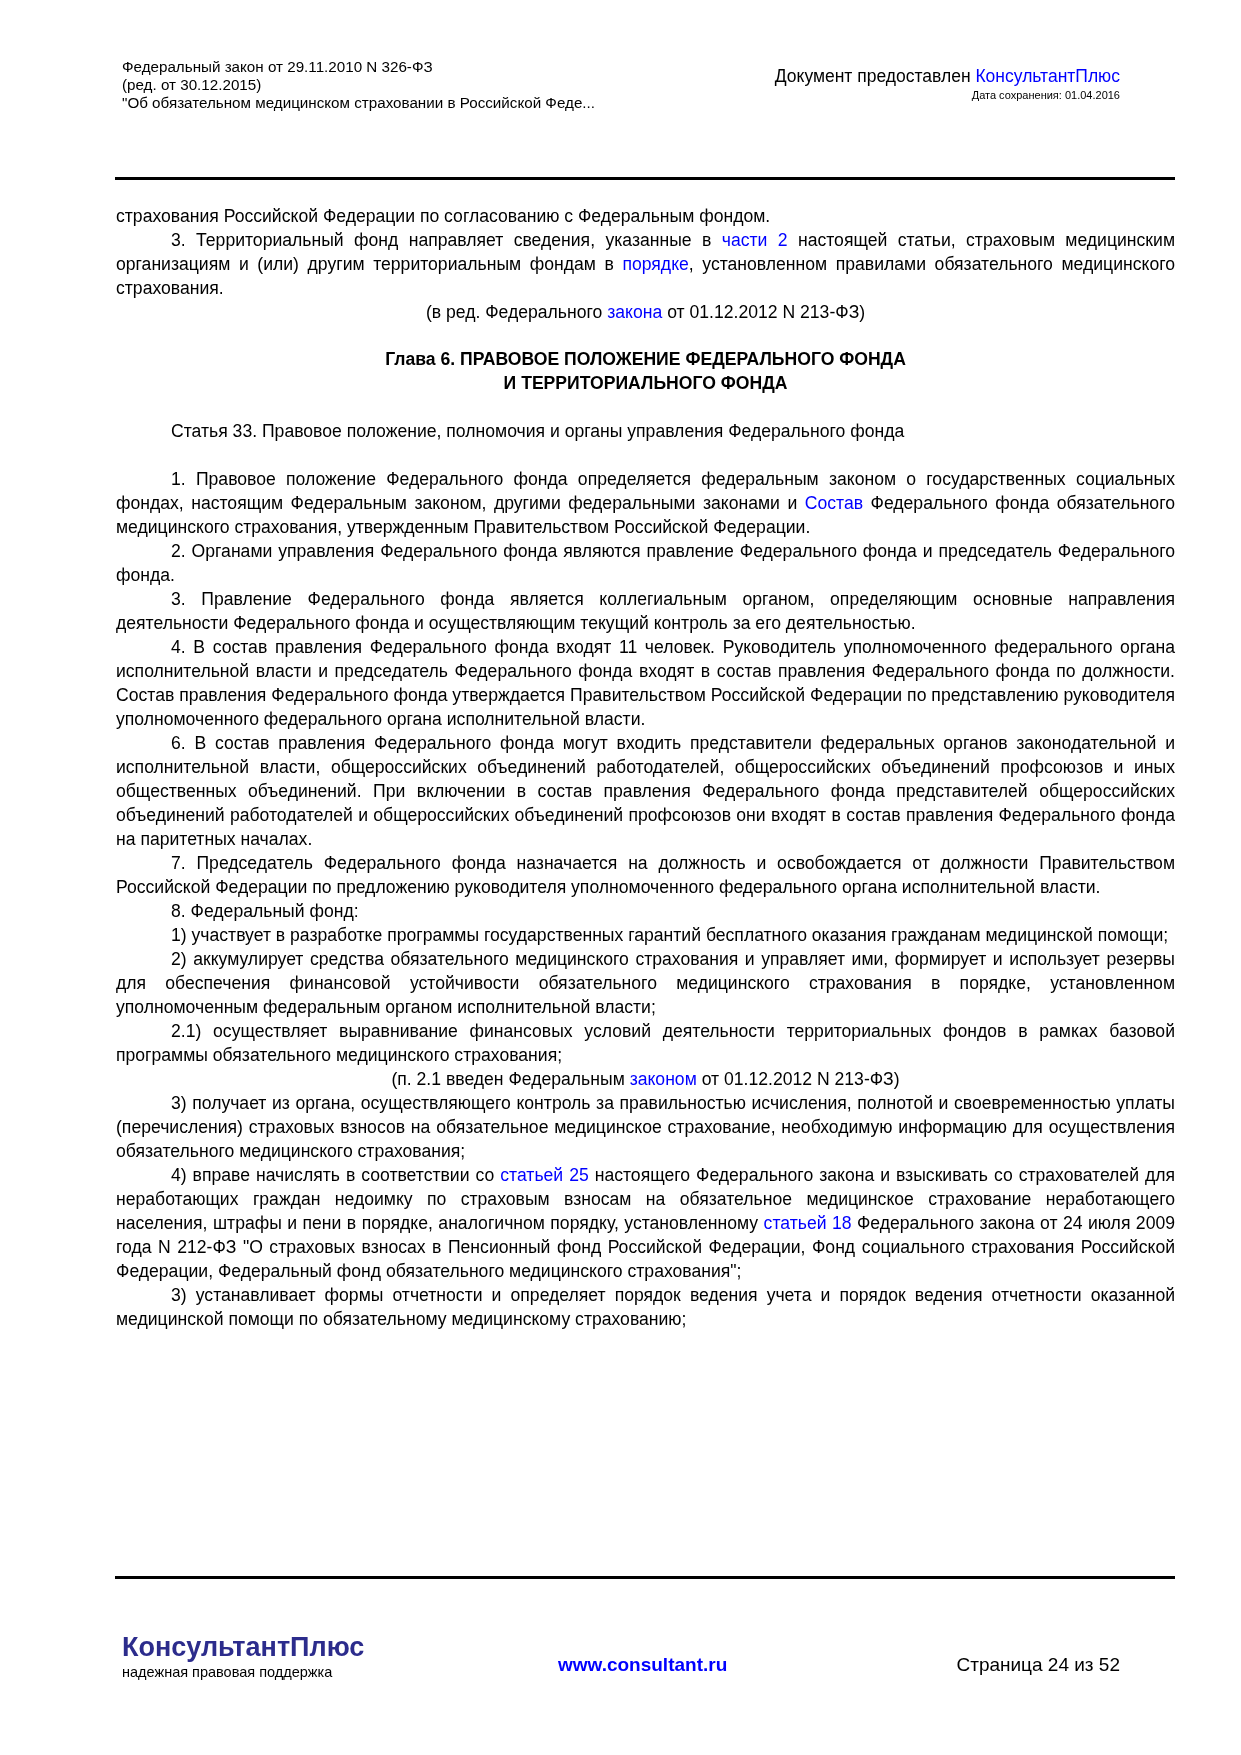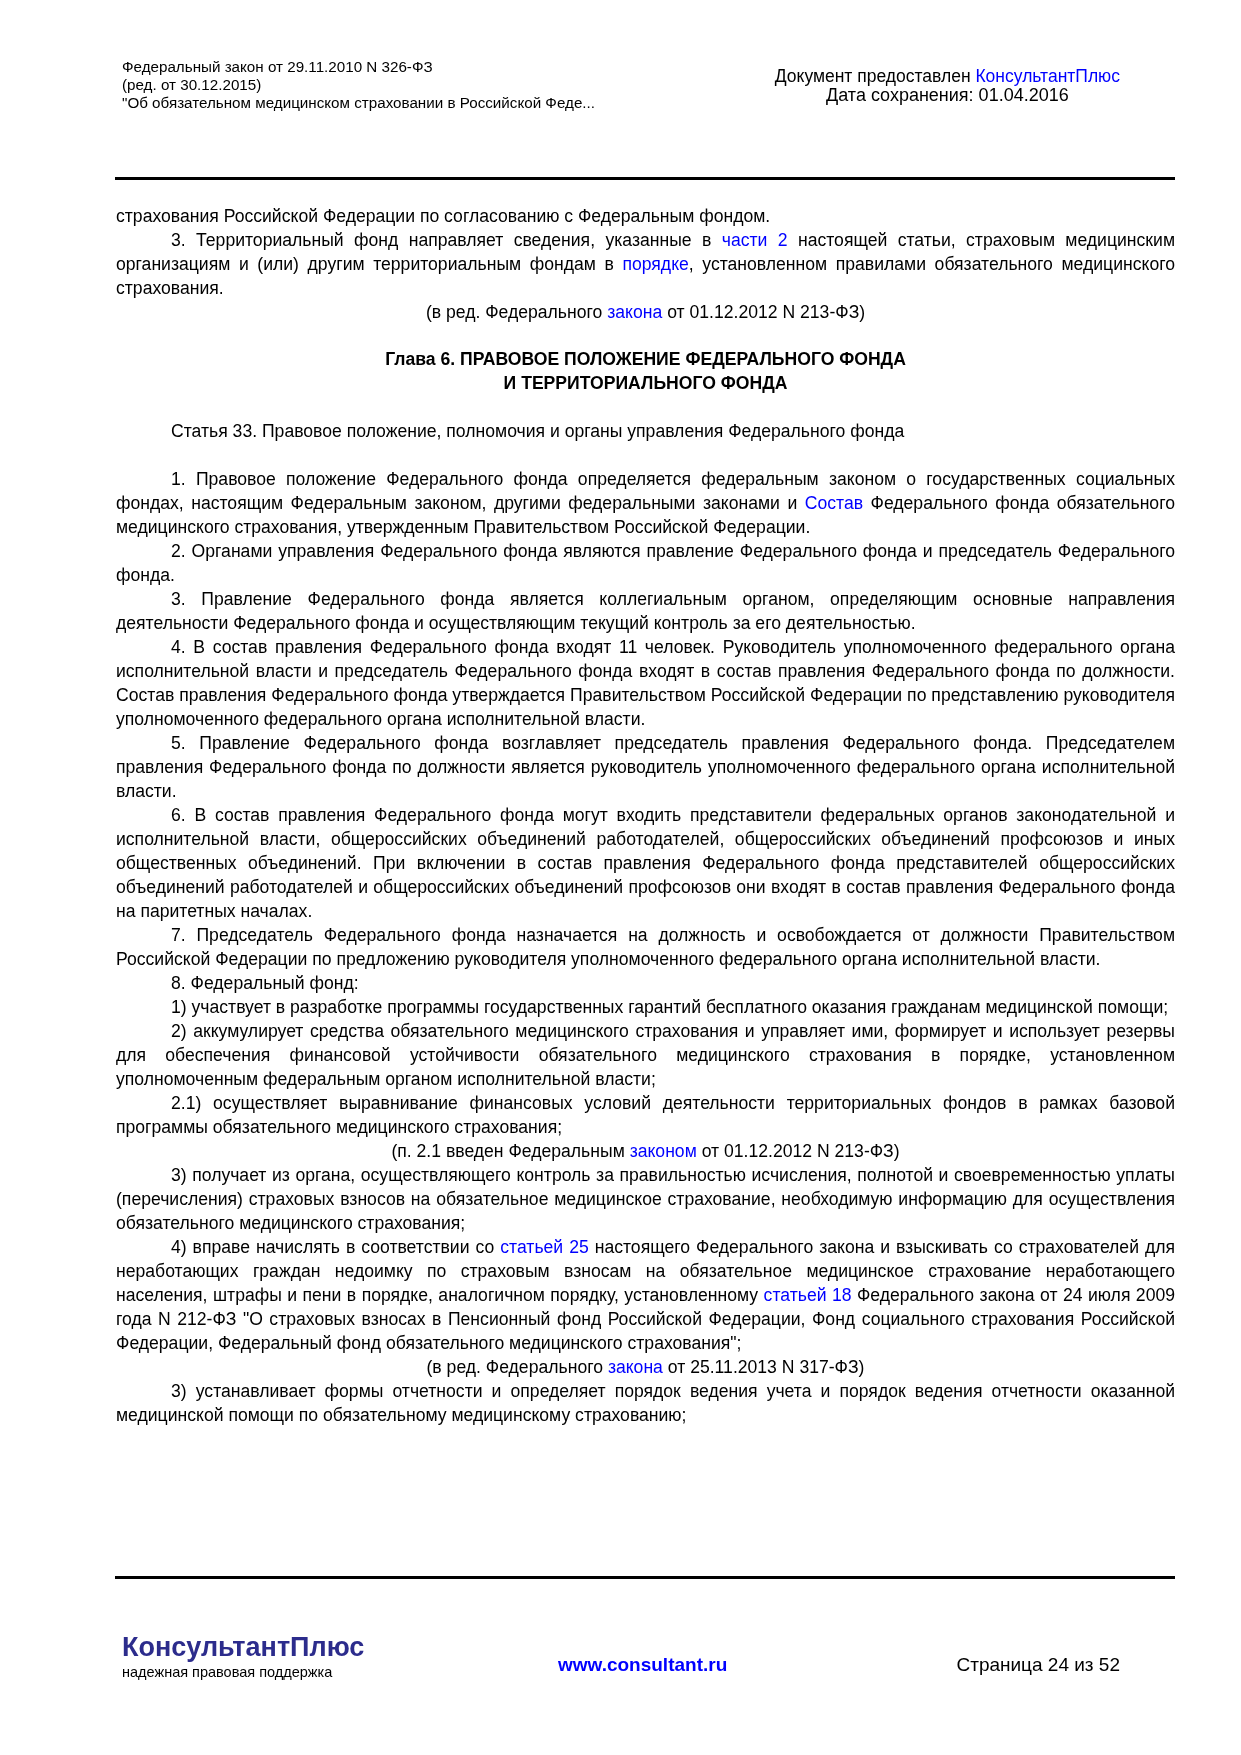--- a/index.html
+++ b/index.html
@@ -10,7 +10,7 @@
   .hdr-left { position: absolute; left: 122px; top: 58px; font-size: 15.2px; line-height: 18px; }
   .hdr-right { position: absolute; right: 121px; top: 67px; text-align: right; line-height: 19px; }
   .hdr-right .provided { font-size: 17.5px; }
-  .hdr-right .saved { font-size: 18px; text-align: center; }
+  .hdr-right .saved { font-size: 11px; }
   .hdr-rule { position: absolute; left: 115px; width: 1060px; top: 177px; height: 3px; background: #000; }
 
   .content { position: absolute; left: 116px; top: 204px; width: 1059px;

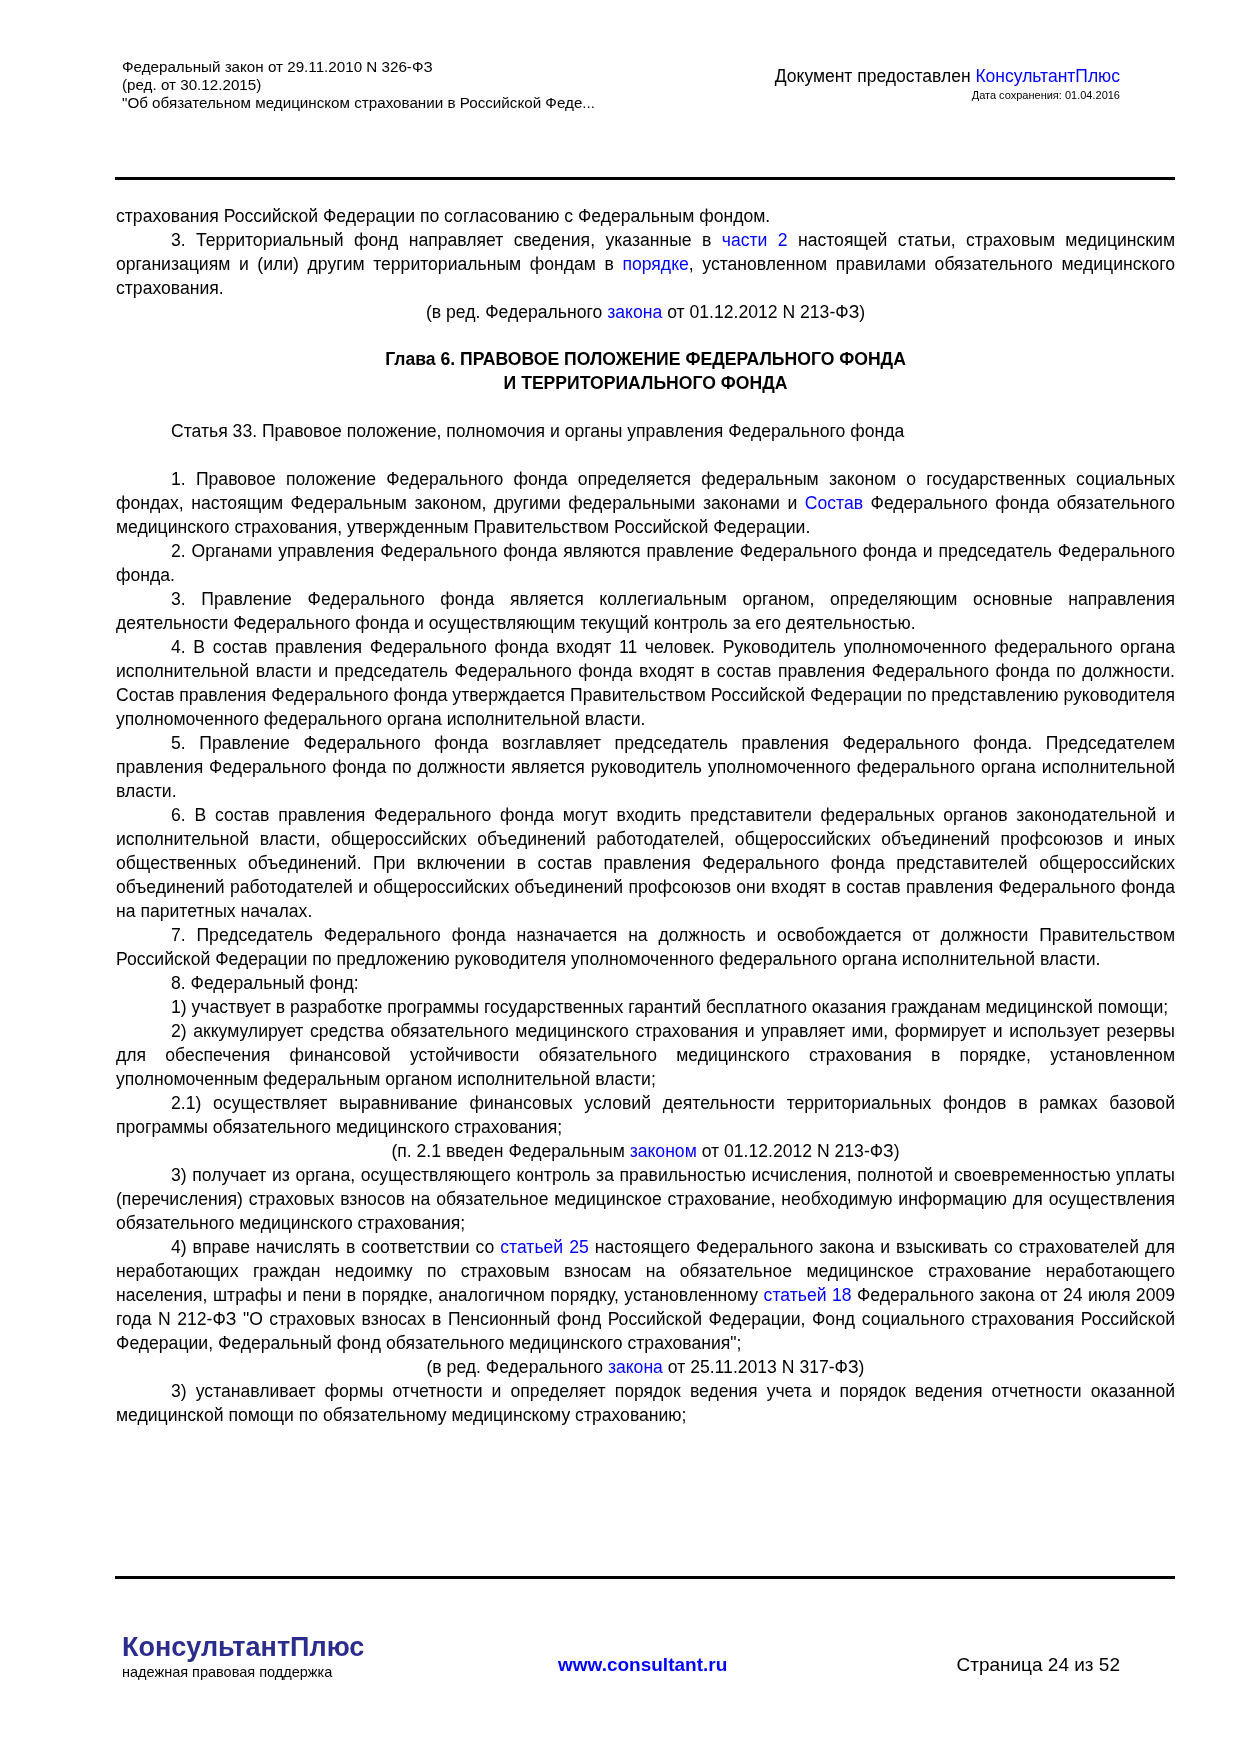--- a/index.html
+++ b/index.html
@@ -55,7 +55,6 @@
   <p class="ind">2. Органами управления Федерального фонда являются правление Федерального фонда и председатель Федерального фонда.</p>
   <p class="ind">3. Правление Федерального фонда является коллегиальным органом, определяющим основные направления деятельности Федерального фонда и осуществляющим текущий контроль за его деятельностью.</p>
   <p class="ind">4. В состав правления Федерального фонда входят 11 человек. Руководитель уполномоченного федерального органа исполнительной власти и председатель Федерального фонда входят в состав правления Федерального фонда по должности. Состав правления Федерального фонда утверждается Правительством Российской Федерации по представлению руководителя уполномоченного федерального органа исполнительной власти.</p>
-  <p class="ind">5. Правление Федерального фонда возглавляет председатель правления Федерального фонда. Председателем правления Федерального фонда по должности является руководитель уполномоченного федерального органа исполнительной власти.</p>
   <p class="ind">6. В состав правления Федерального фонда могут входить представители федеральных органов законодательной и исполнительной власти, общероссийских объединений работодателей, общероссийских объединений профсоюзов и иных общественных объединений. При включении в состав правления Федерального фонда представителей общероссийских объединений работодателей и общероссийских объединений профсоюзов они входят в состав правления Федерального фонда на паритетных началах.</p>
   <p class="ind">7. Председатель Федерального фонда назначается на должность и освобождается от должности Правительством Российской Федерации по предложению руководителя уполномоченного федерального органа исполнительной власти.</p>
   <p class="ind">8. Федеральный фонд:</p>

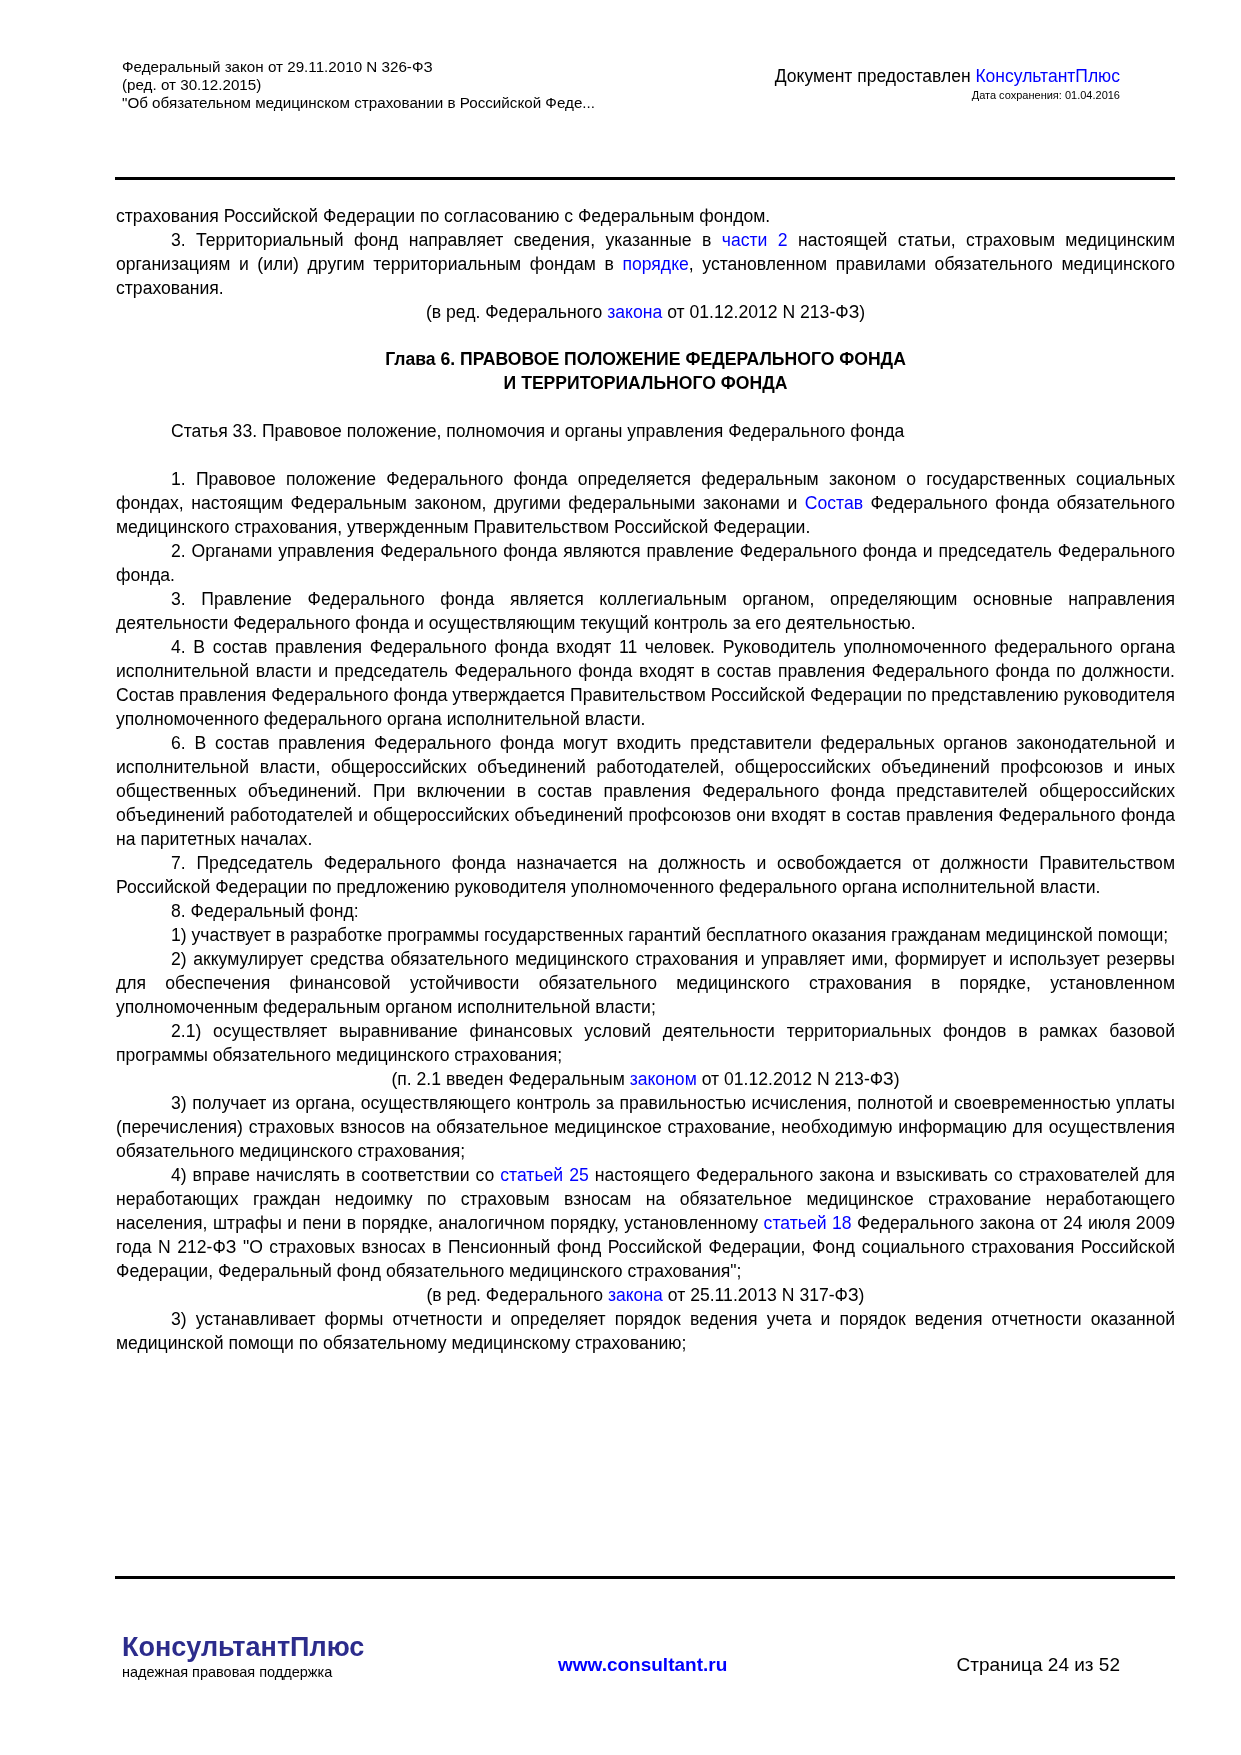--- a/index.html
+++ b/index.html
@@ -64,7 +64,6 @@
   <p class="noj"><span>(п. 2.1 введен Федеральным </span><a>законом</a><span> от 01.12.2012 N 213-ФЗ)</span></p>
   <p class="ind">3) получает из органа, осуществляющего контроль за правильностью исчисления, полнотой и своевременностью уплаты (перечисления) страховых взносов на обязательное медицинское страхование, необходимую информацию для осуществления обязательного медицинского страхования;</p>
   <p class="ind"><span>4) вправе начислять в соответствии со </span><a>статьей 25</a><span> настоящего Федерального закона и взыскивать со страхователей для неработающих граждан недоимку по страховым взносам на обязательное медицинское страхование неработающего населения, штрафы и пени в порядке, аналогичном порядку, установленному </span><a>статьей 18</a><span> Федерального закона от 24 июля 2009 года N 212-ФЗ "О страховых взносах в Пенсионный фонд Российской Федерации, Фонд социального страхования Российской Федерации, Федеральный фонд обязательного медицинского страхования";</span></p>
-  <p class="noj"><span>(в ред. Федерального </span><a>закона</a><span> от 25.11.2013 N 317-ФЗ)</span></p>
   <p class="ind">3) устанавливает формы отчетности и определяет порядок ведения учета и порядок ведения отчетности оказанной медицинской помощи по обязательному медицинскому страхованию;</p>
 </div>
 

